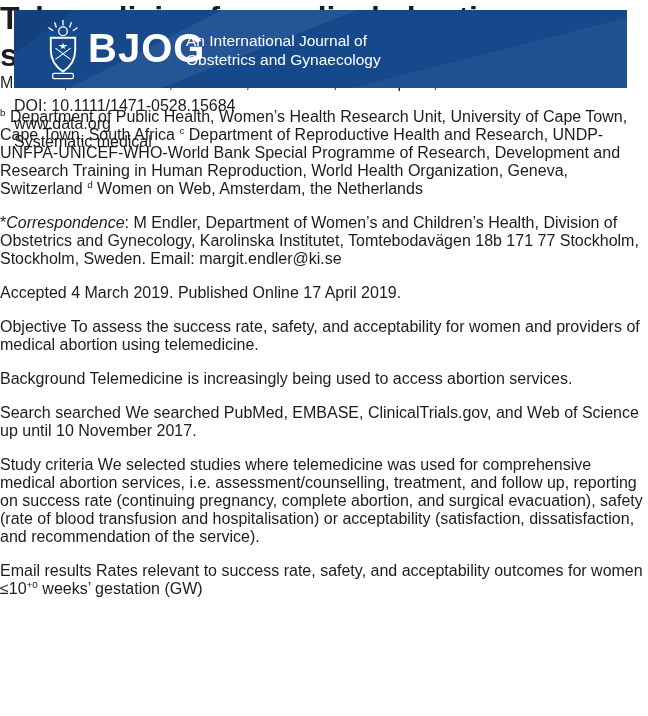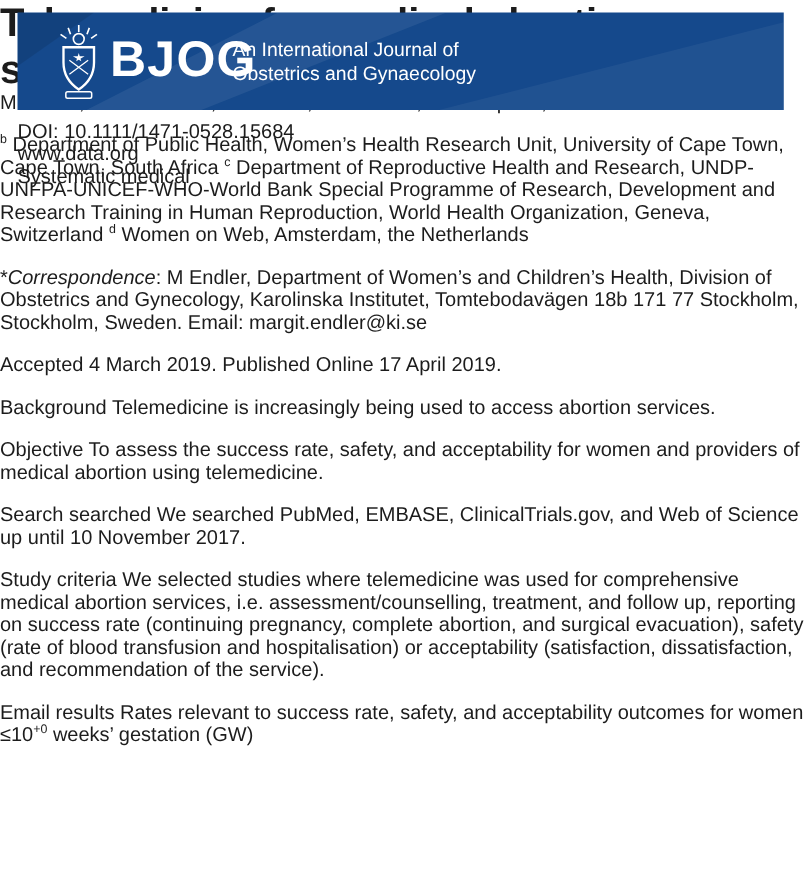--- a/index.html
+++ b/index.html
@@ -141,8 +141,8 @@
 
 <div class="abstract">
   <div class="col" id="col-left">
+      <p class="absec"><span class="lab">Objective</span> To assess the success rate, safety, and acceptability for women and providers of medical abortion using telemedicine.</p>
       <p class="absec"><span class="lab">Background</span> Telemedicine is increasingly being used to access abortion services.</p>
-      <p class="absec"><span class="lab">Objective</span> To assess the success rate, safety, and acceptability for women and providers of medical abortion using telemedicine.</p>
       <p class="absec"><span class="lab">Search searched</span> We searched PubMed, EMBASE, ClinicalTrials.gov, and Web of Science up until 10 November 2017.</p>
       <p class="absec"><span class="lab">Study criteria</span> We selected studies where telemedicine was used for comprehensive medical abortion services, i.e. assessment/counselling, treatment, and follow up, reporting on success rate (continuing pregnancy, complete abortion, and surgical evacuation), safety (rate of blood transfusion and hospitalisation) or acceptability (satisfaction, dissatisfaction, and recommendation of the service).</p>
       <p class="absec"><span class="lab">Email results</span> Rates relevant to success rate, safety, and acceptability outcomes for women ≤10<sup>+0</sup> weeks’ gestation (GW)</p>

